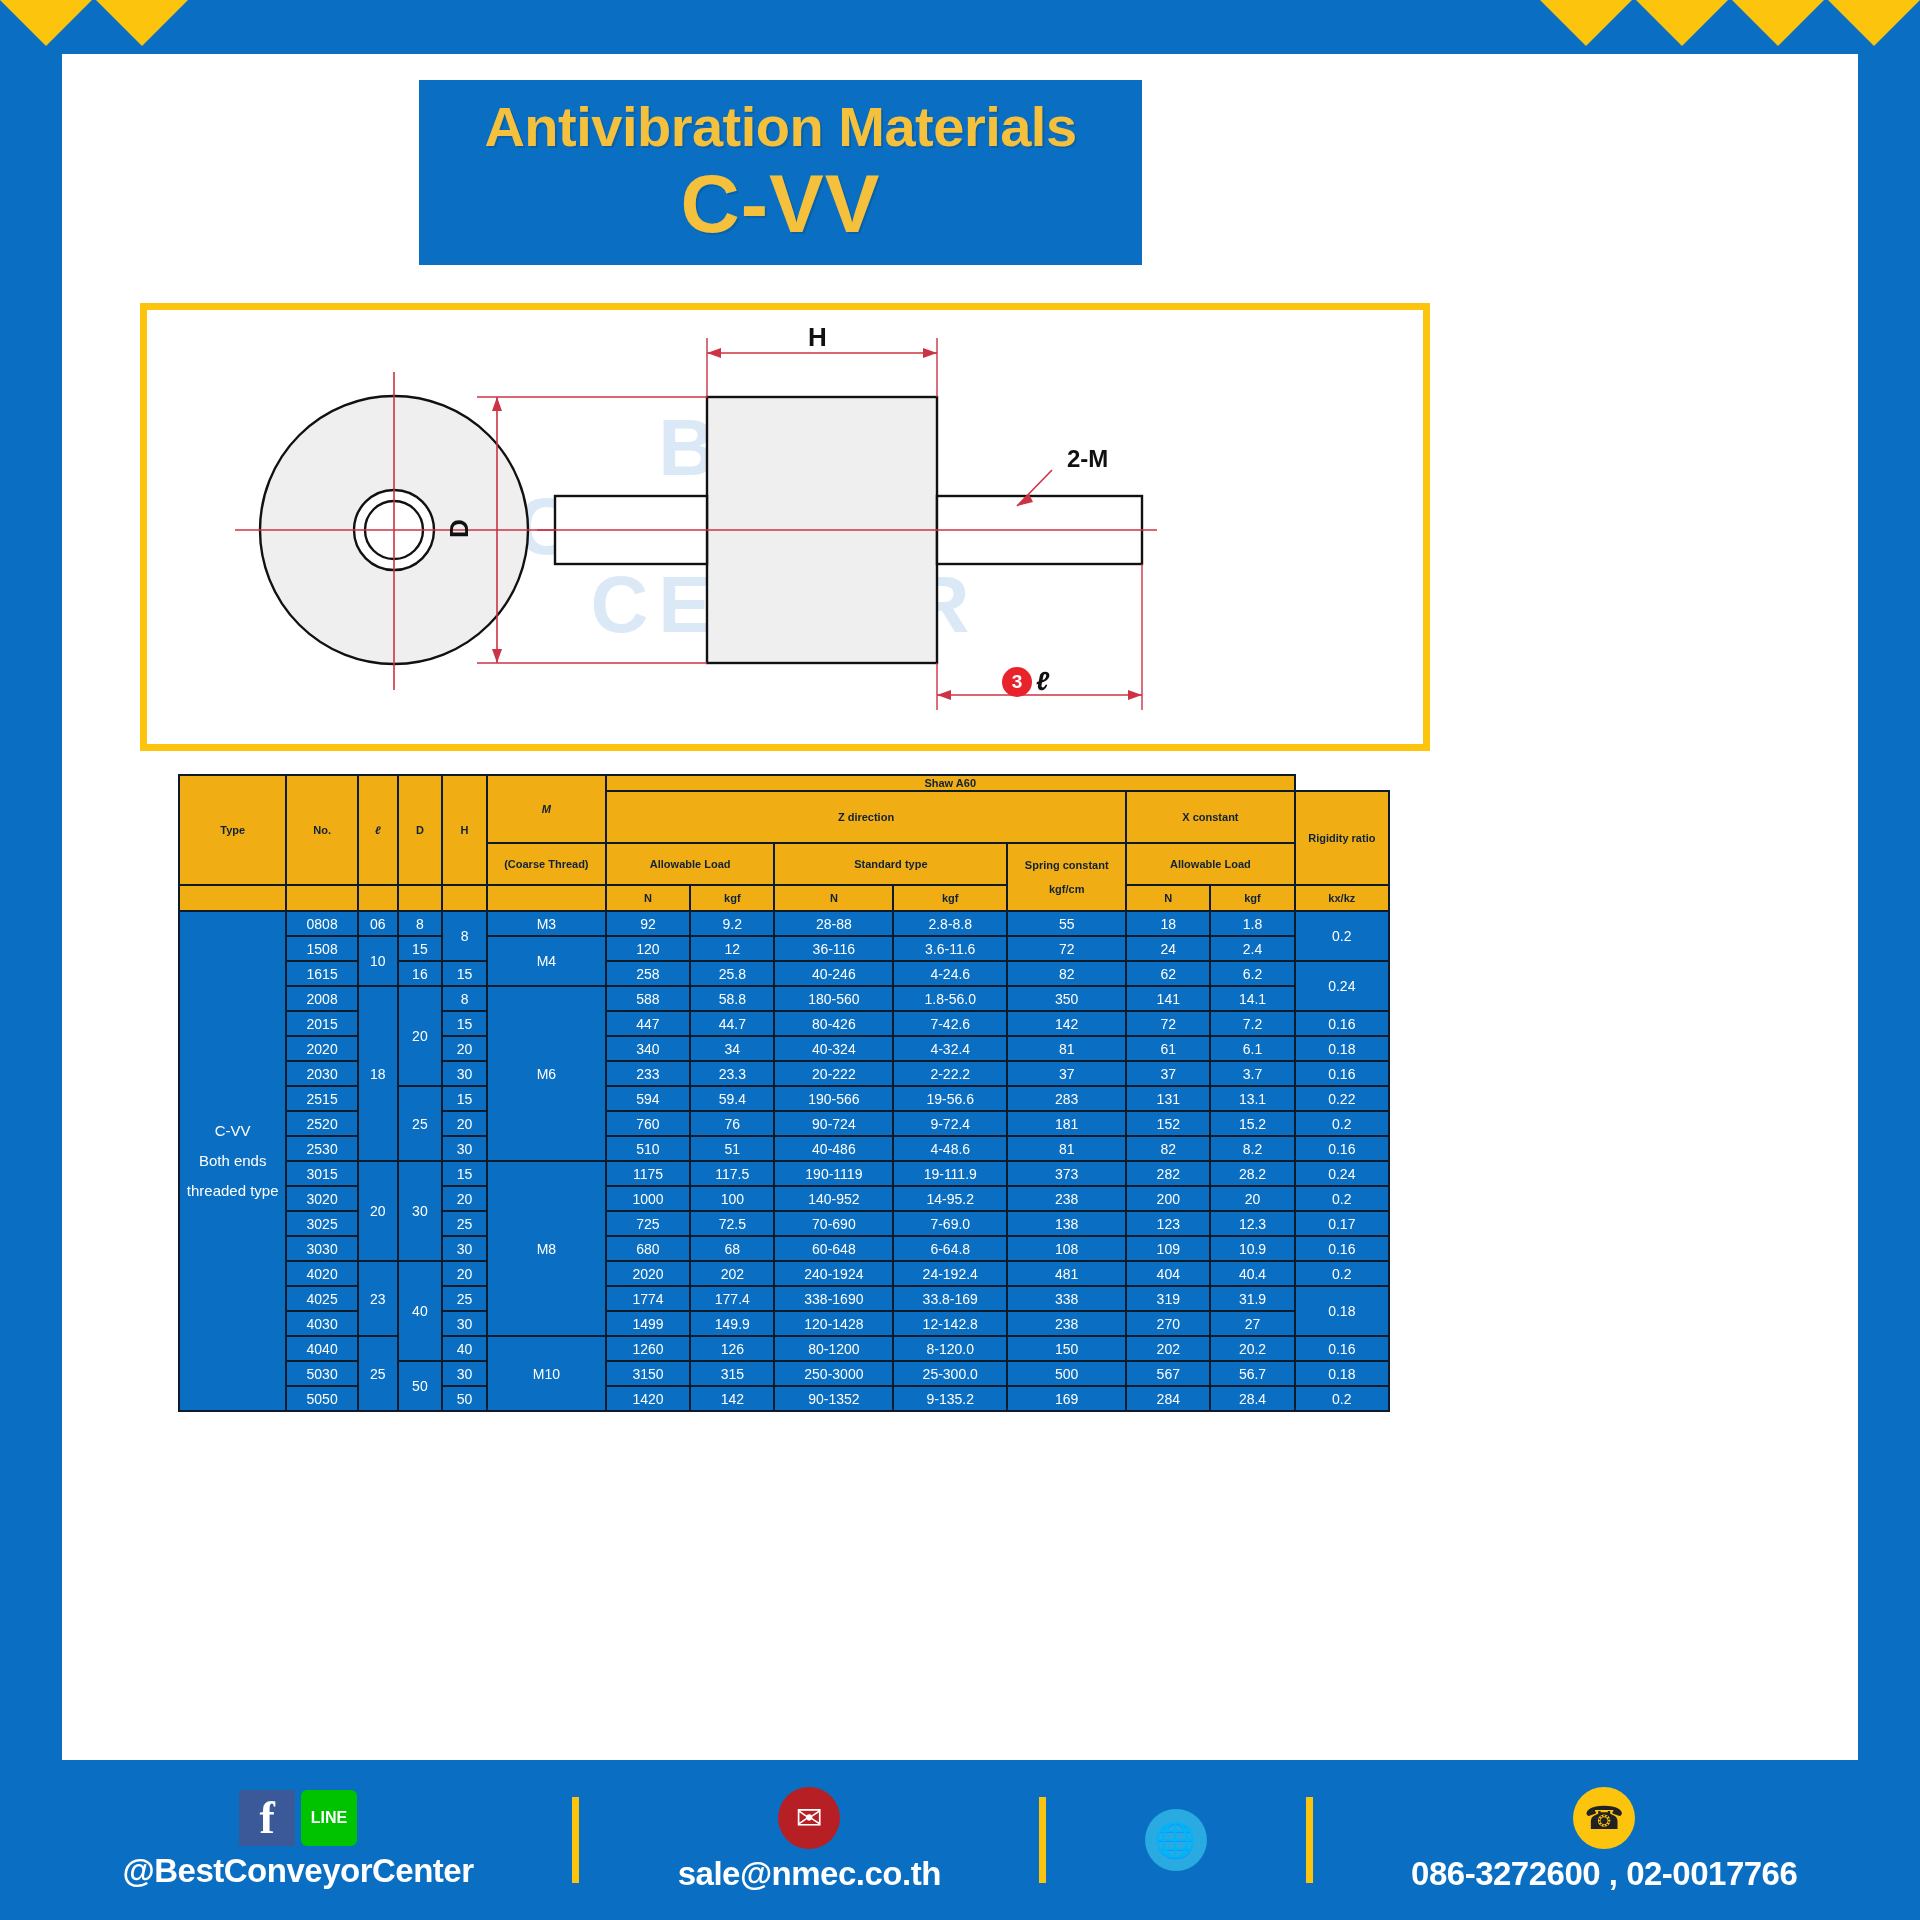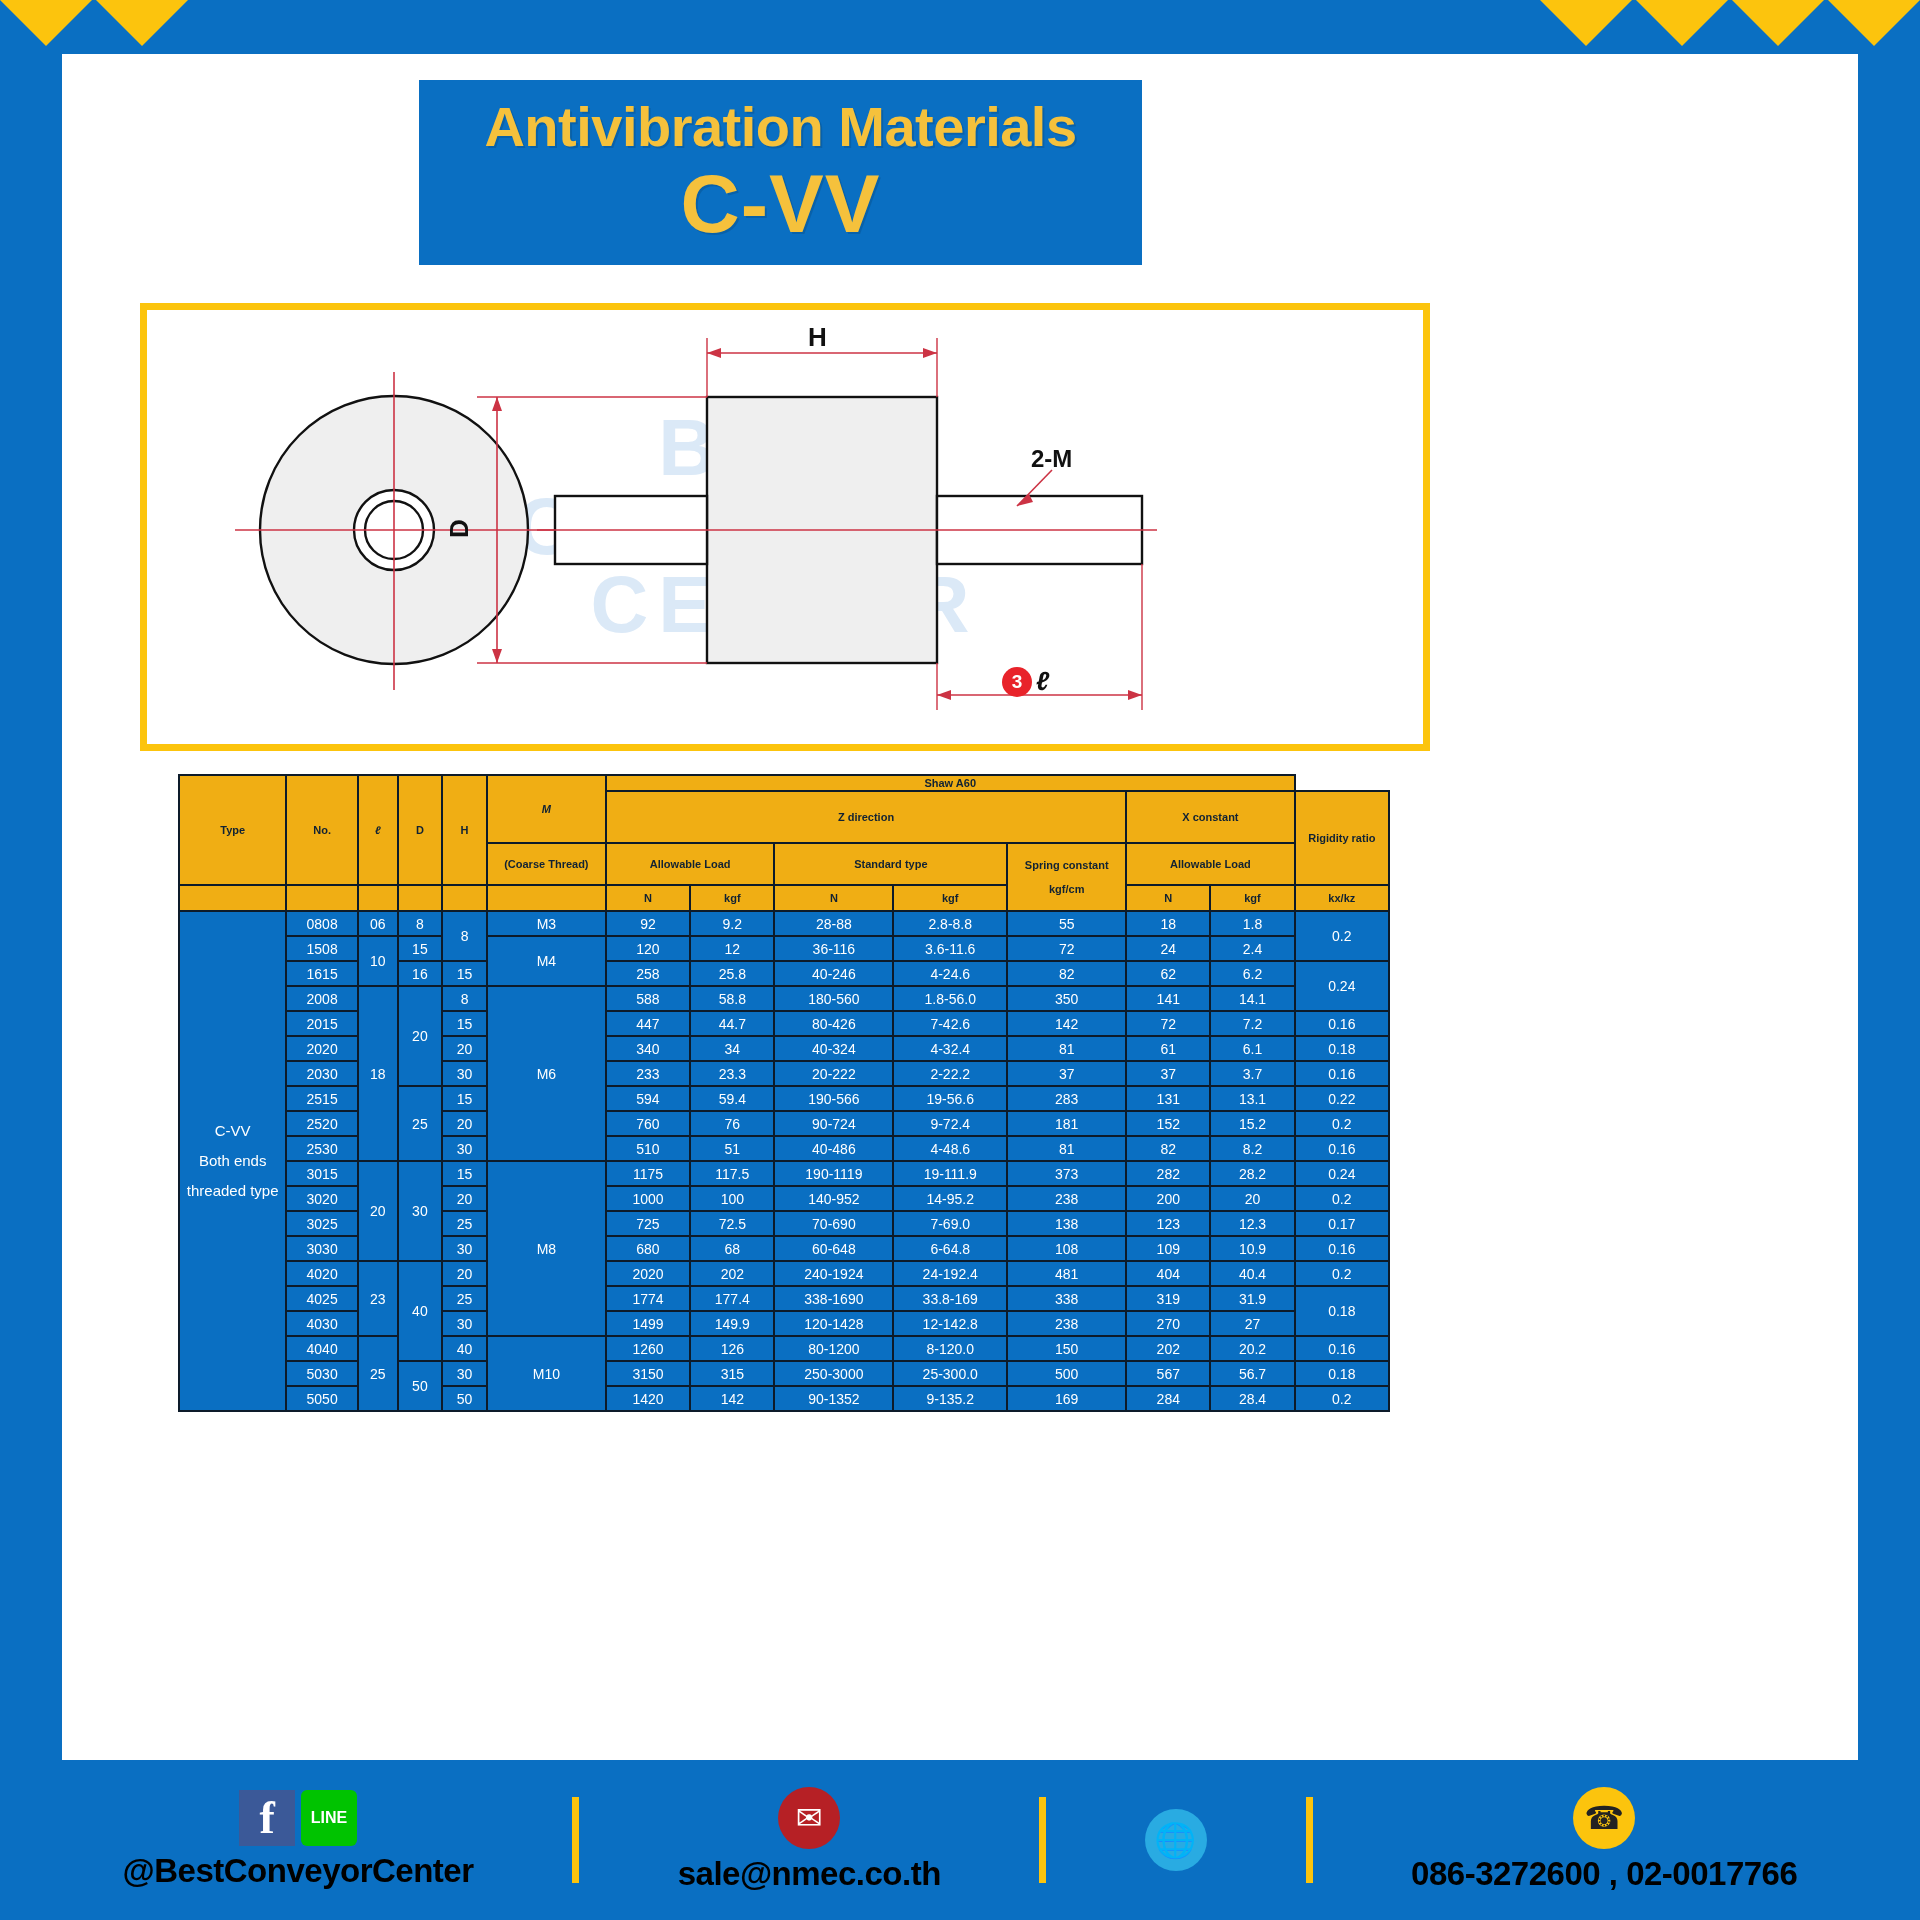--- a/index.html
+++ b/index.html
@@ -186,7 +186,7 @@
 
       <div style="position:absolute;left:661px;top:12px;font-size:26px;font-weight:bold;color:#111">H</div>
       <div style="position:absolute;left:303px;top:203px;font-size:26px;font-weight:bold;color:#111;transform:rotate(-90deg)">D</div>
-      <div style="position:absolute;left:884px;top:135px;font-size:24px;font-weight:bold;color:#111">2-M</div>
+      <div style="position:absolute;left:920px;top:135px;font-size:24px;font-weight:bold;color:#111">2-M</div>
       <div style="position:absolute;left:855px;top:356px;display:flex;align-items:center;gap:4px">
         <span class="badge3">3</span>
         <span style="font-size:26px;font-weight:bold;font-style:italic;color:#111">ℓ</span>

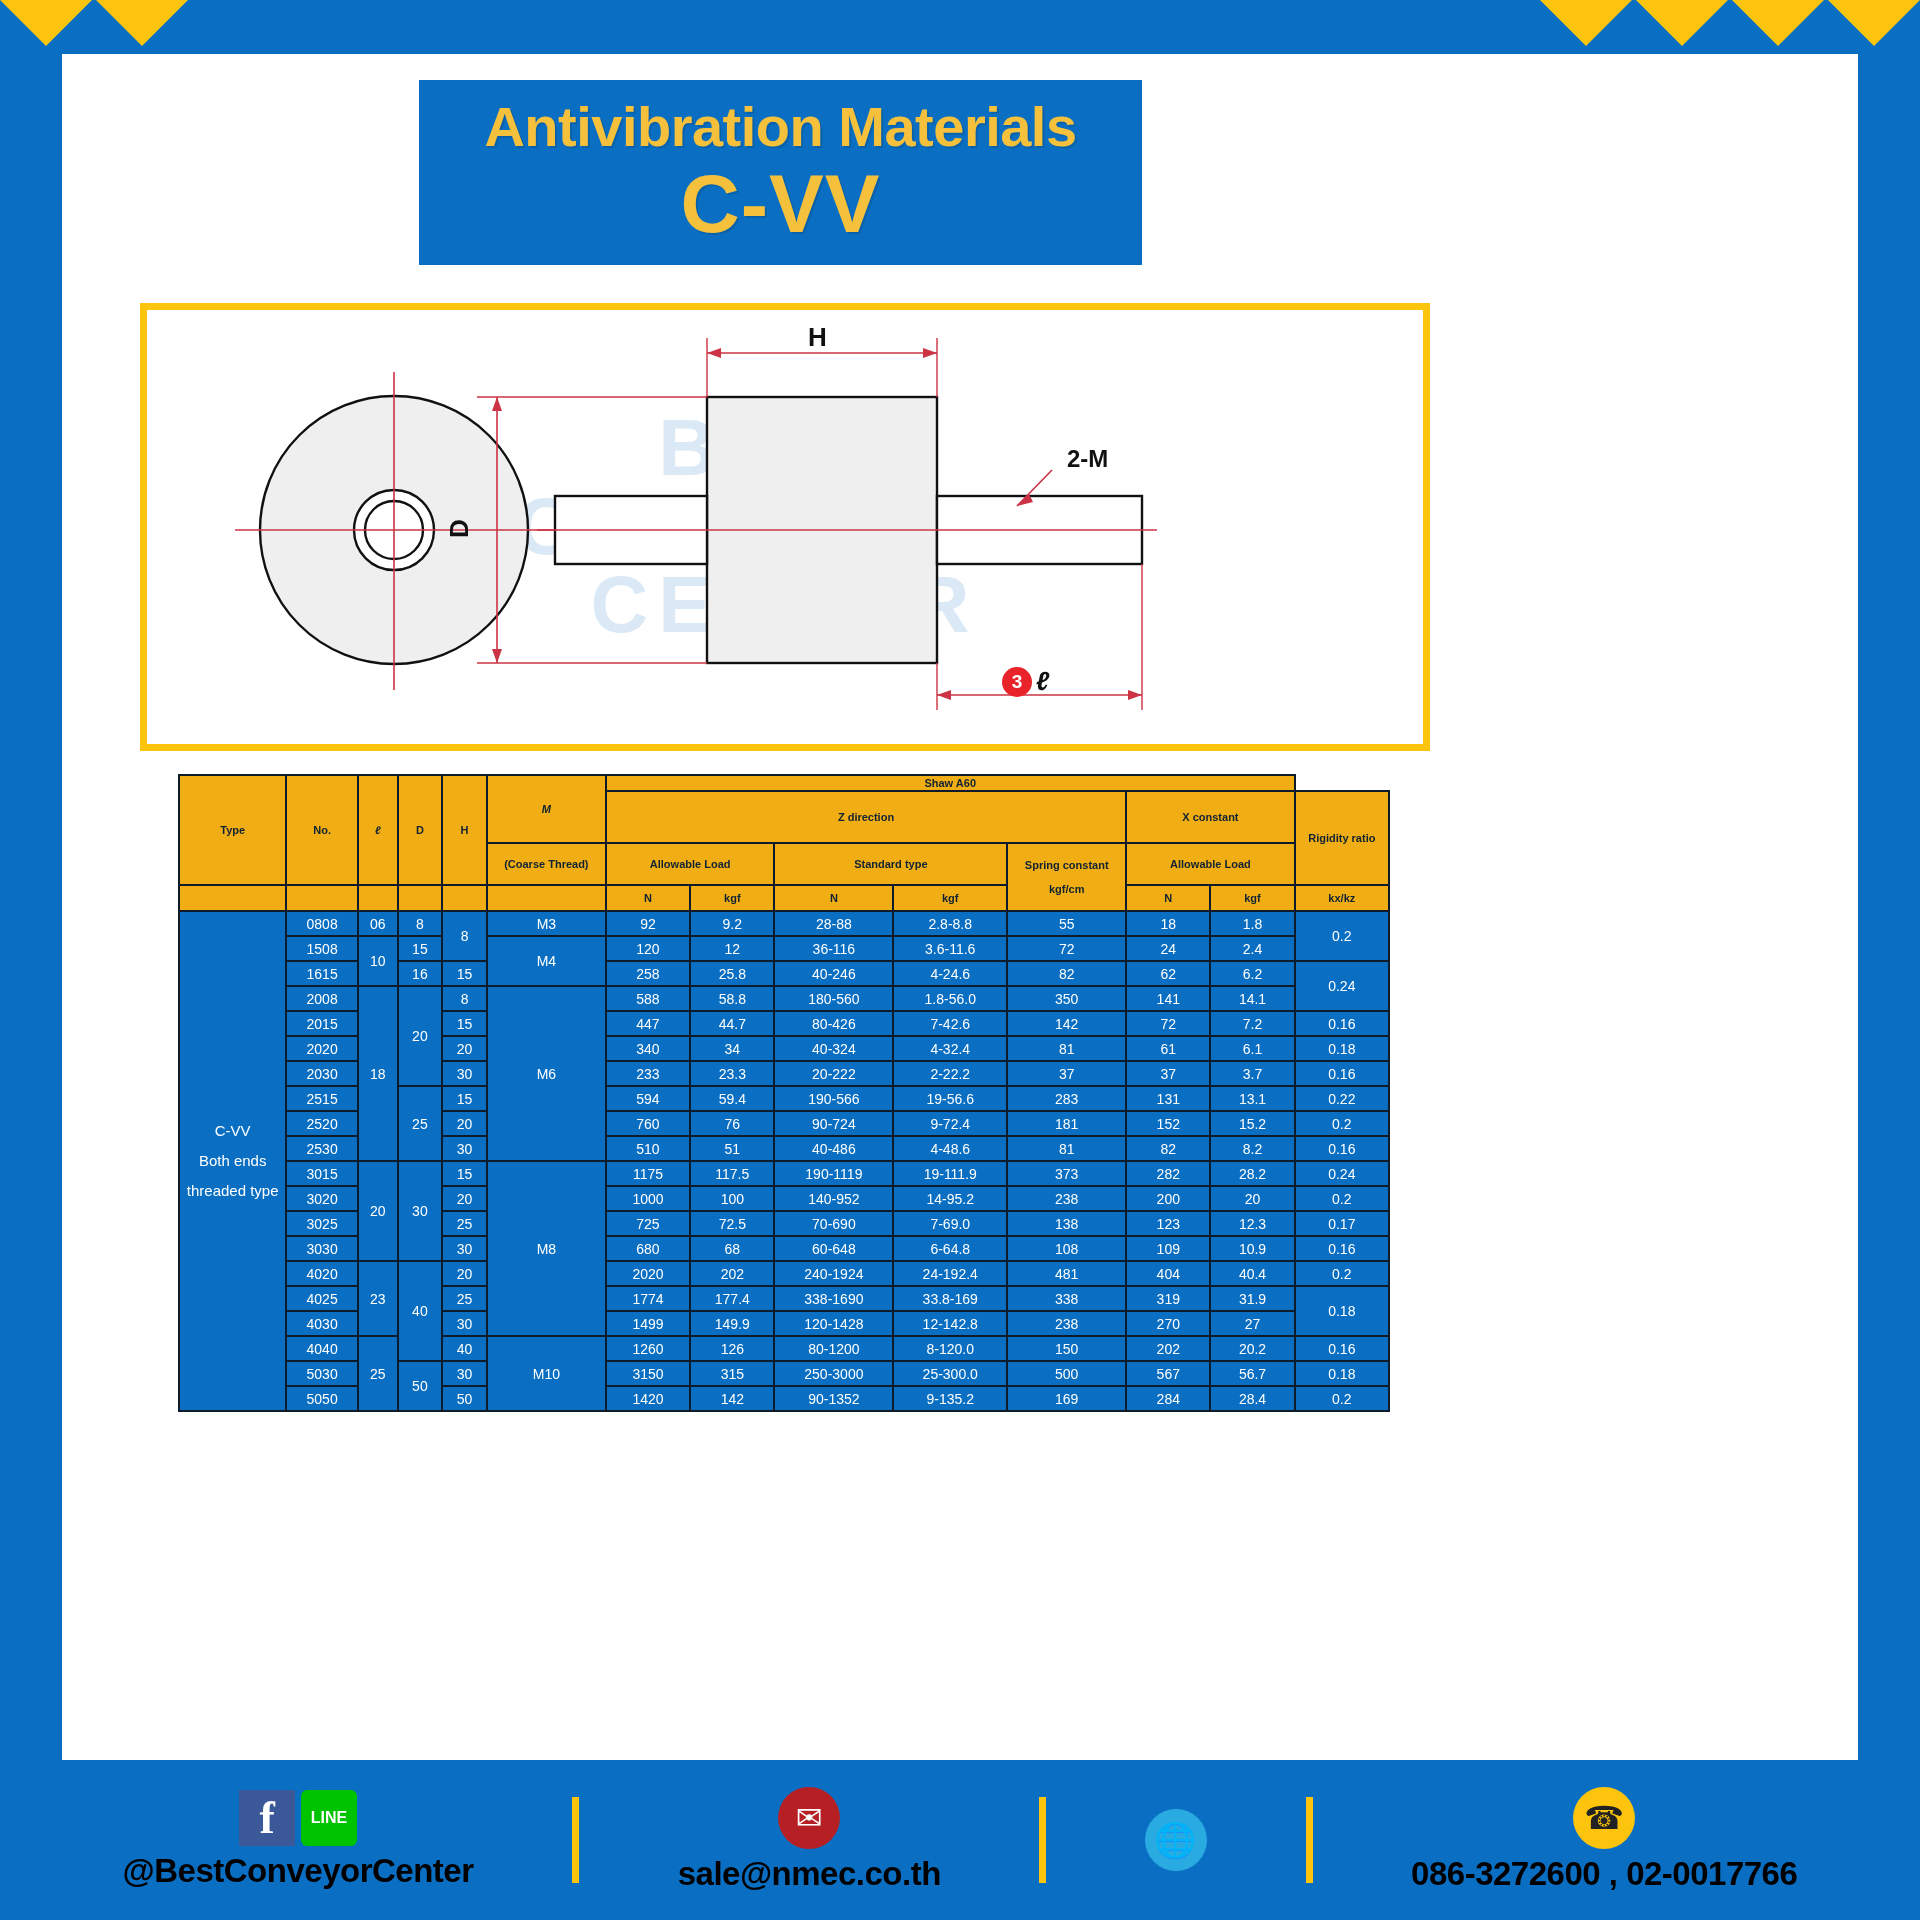--- a/index.html
+++ b/index.html
@@ -98,7 +98,7 @@
   }
   .fgroup { display: flex; flex-direction: column; align-items: center; gap: 6px; }
   .ficons { display: flex; gap: 6px; align-items: center; }
-  .ftext { color: #000000; font-size: 33px; font-weight: bold; letter-spacing: -.5px; }
+  .ftext { color: #ffffff; font-size: 33px; font-weight: bold; letter-spacing: -.5px; }
   .vbar { width: 7px; height: 86px; background: #fcc40d; }
 
   .ico { display: inline-flex; align-items: center; justify-content: center; }

